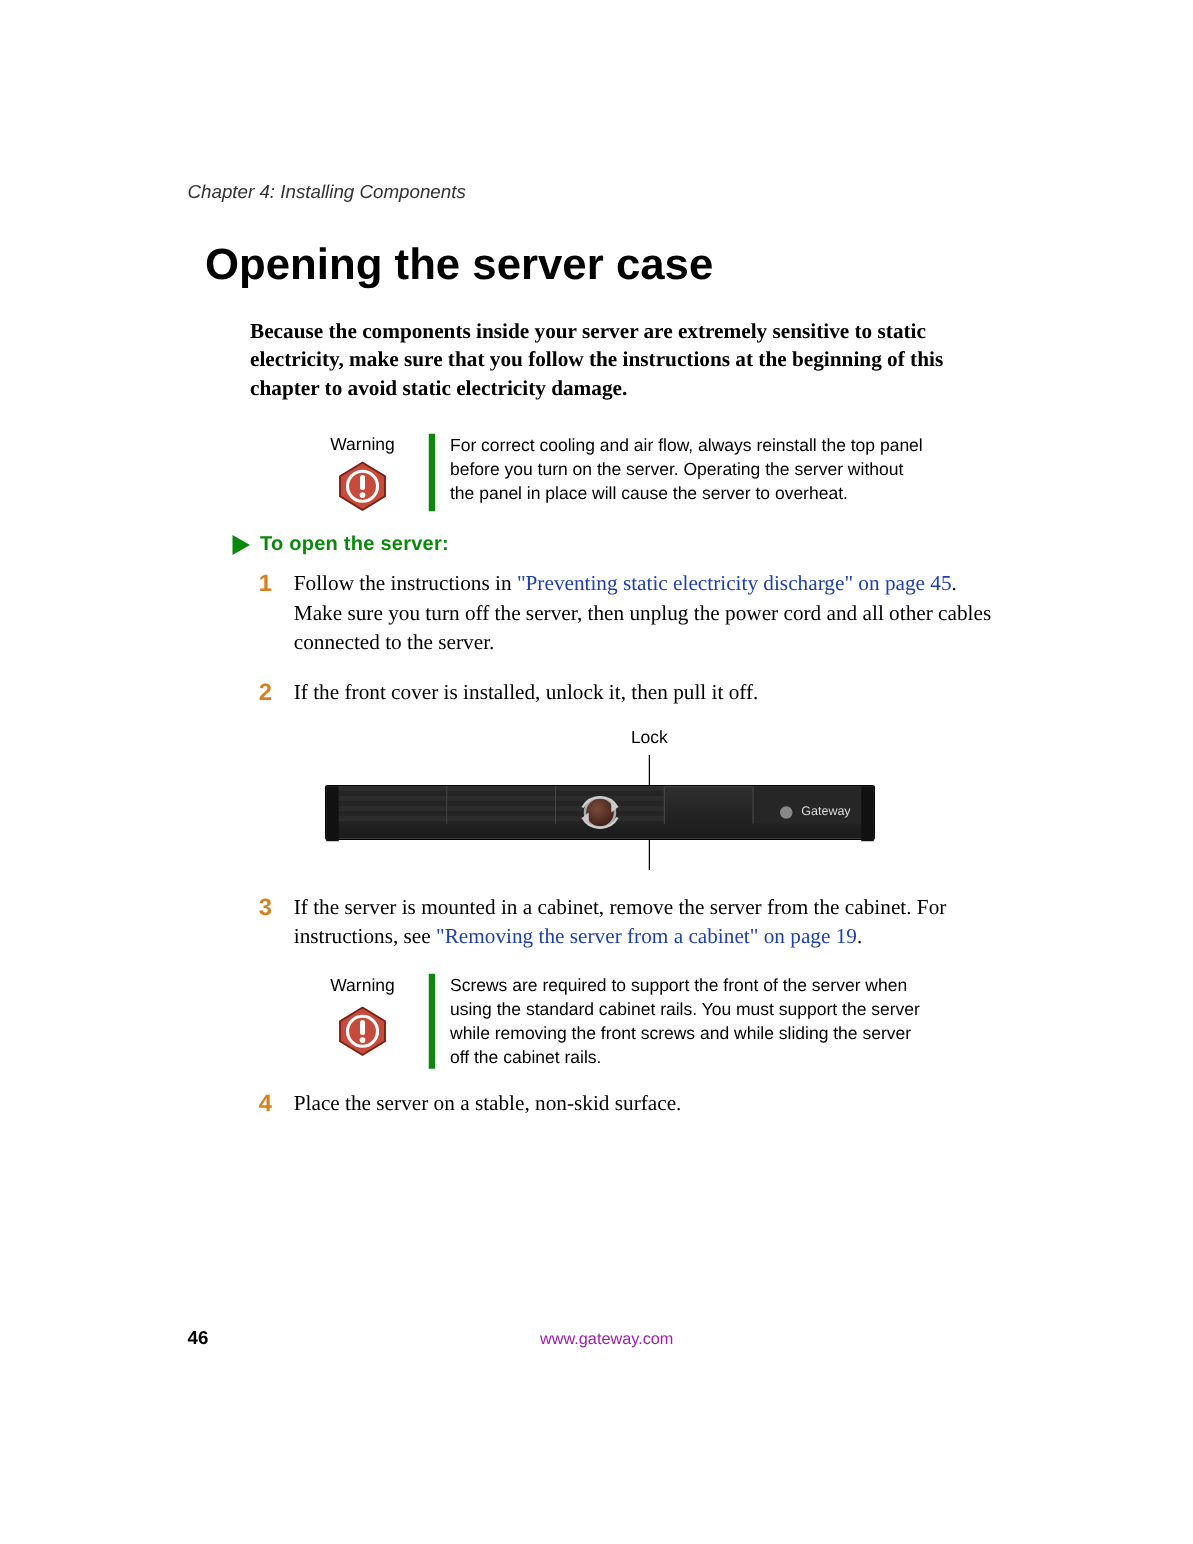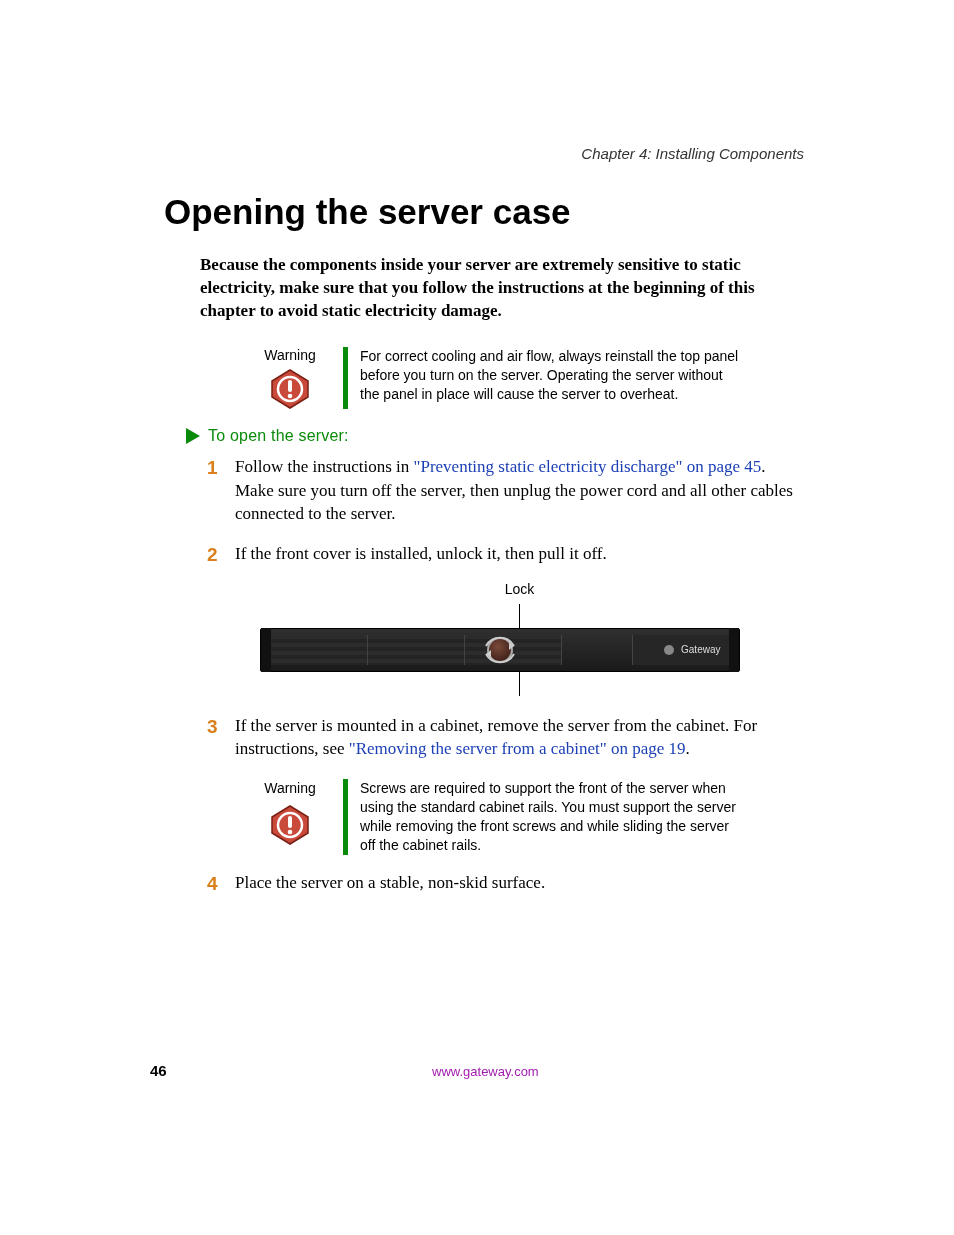--- a/index.html
+++ b/index.html
@@ -18,7 +18,6 @@
     font-size: 15px;
     color: #333;
     margin-bottom: 30px;
-    text-align: right;
   }
   h1.title {
     font-family: Arial, Helvetica, sans-serif;

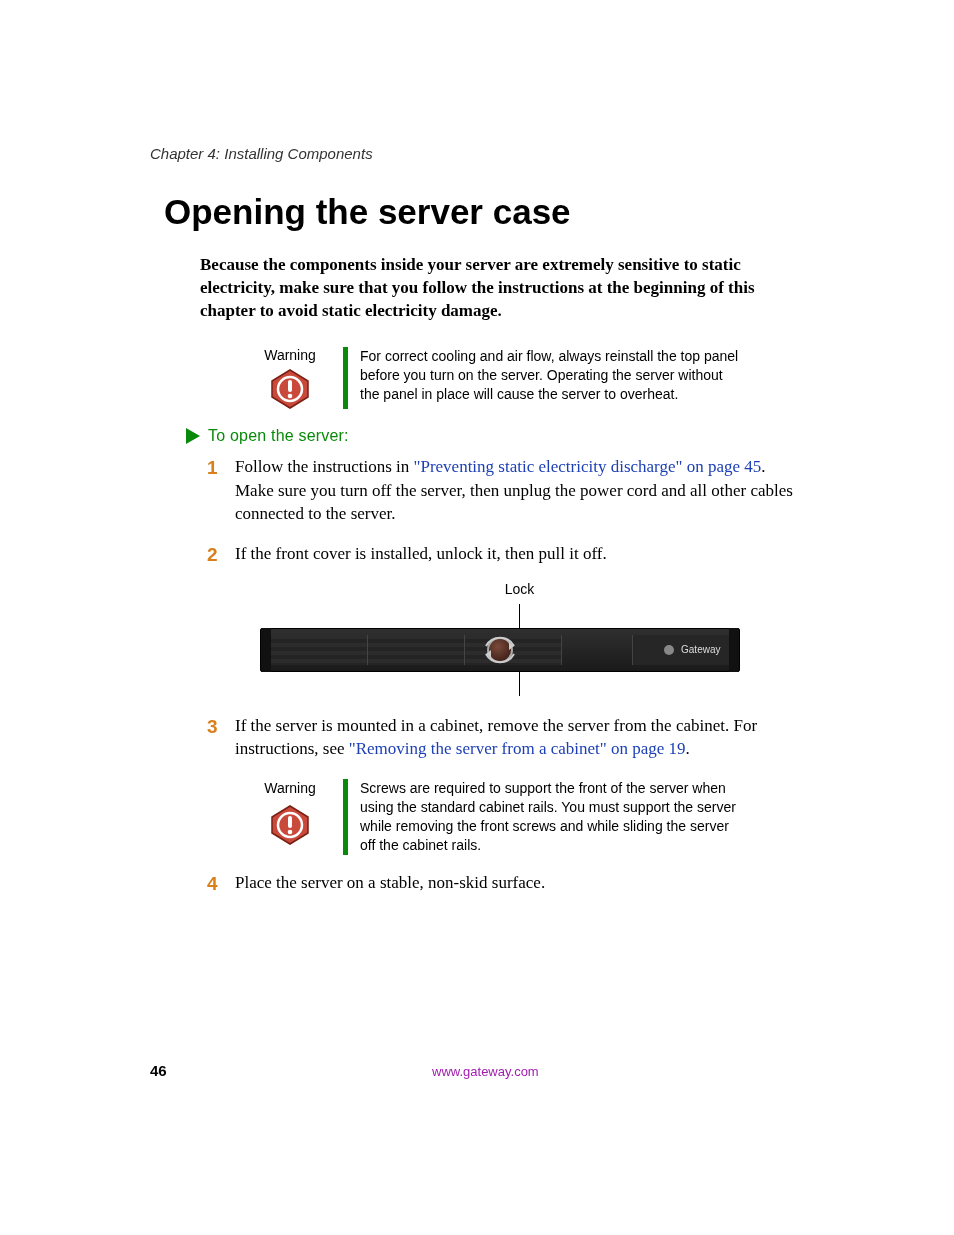--- a/index.html
+++ b/index.html
@@ -74,7 +74,7 @@
   }
   .section-head-label {
     font-family: Arial, Helvetica, sans-serif;
-    font-weight: normal;
+    font-weight: bold;
     font-size: 16px;
     color: #0a8a0a;
     letter-spacing: 0.2px;

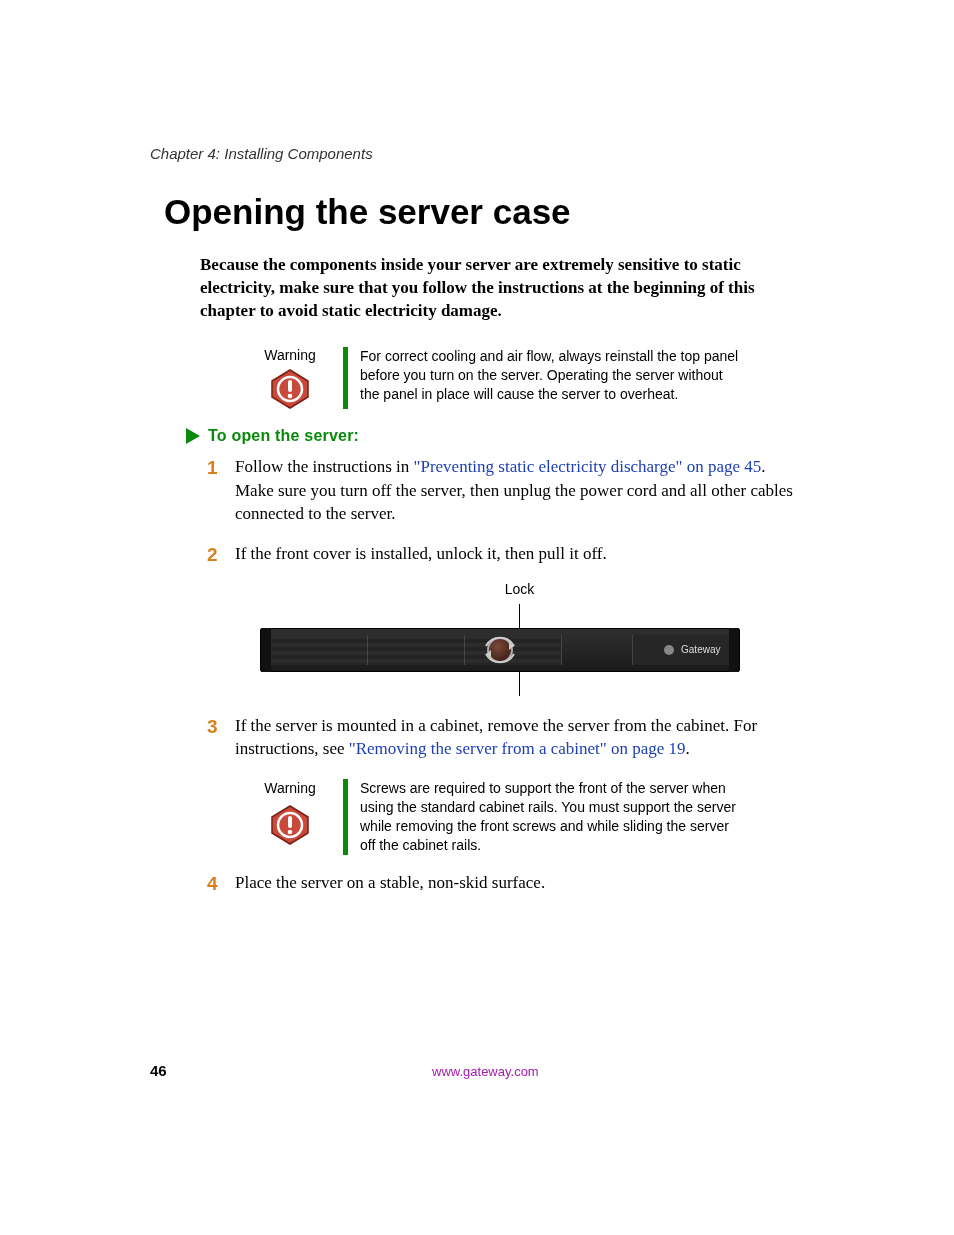--- a/index.html
+++ b/index.html
@@ -119,14 +119,13 @@
   }
   .fig-label { margin: 4px 0; }
   .server-rack {
-    width: 480px;
+    width: 440px;
     height: 44px;
     background: linear-gradient(#2f2f2f, #1a1a1a);
     border: 1px solid #000;
     border-radius: 2px;
     position: relative;
     display: flex;
-    align-items: center;
   }
   .rack-end {
     width: 10px; height: 44px; background:#111;

